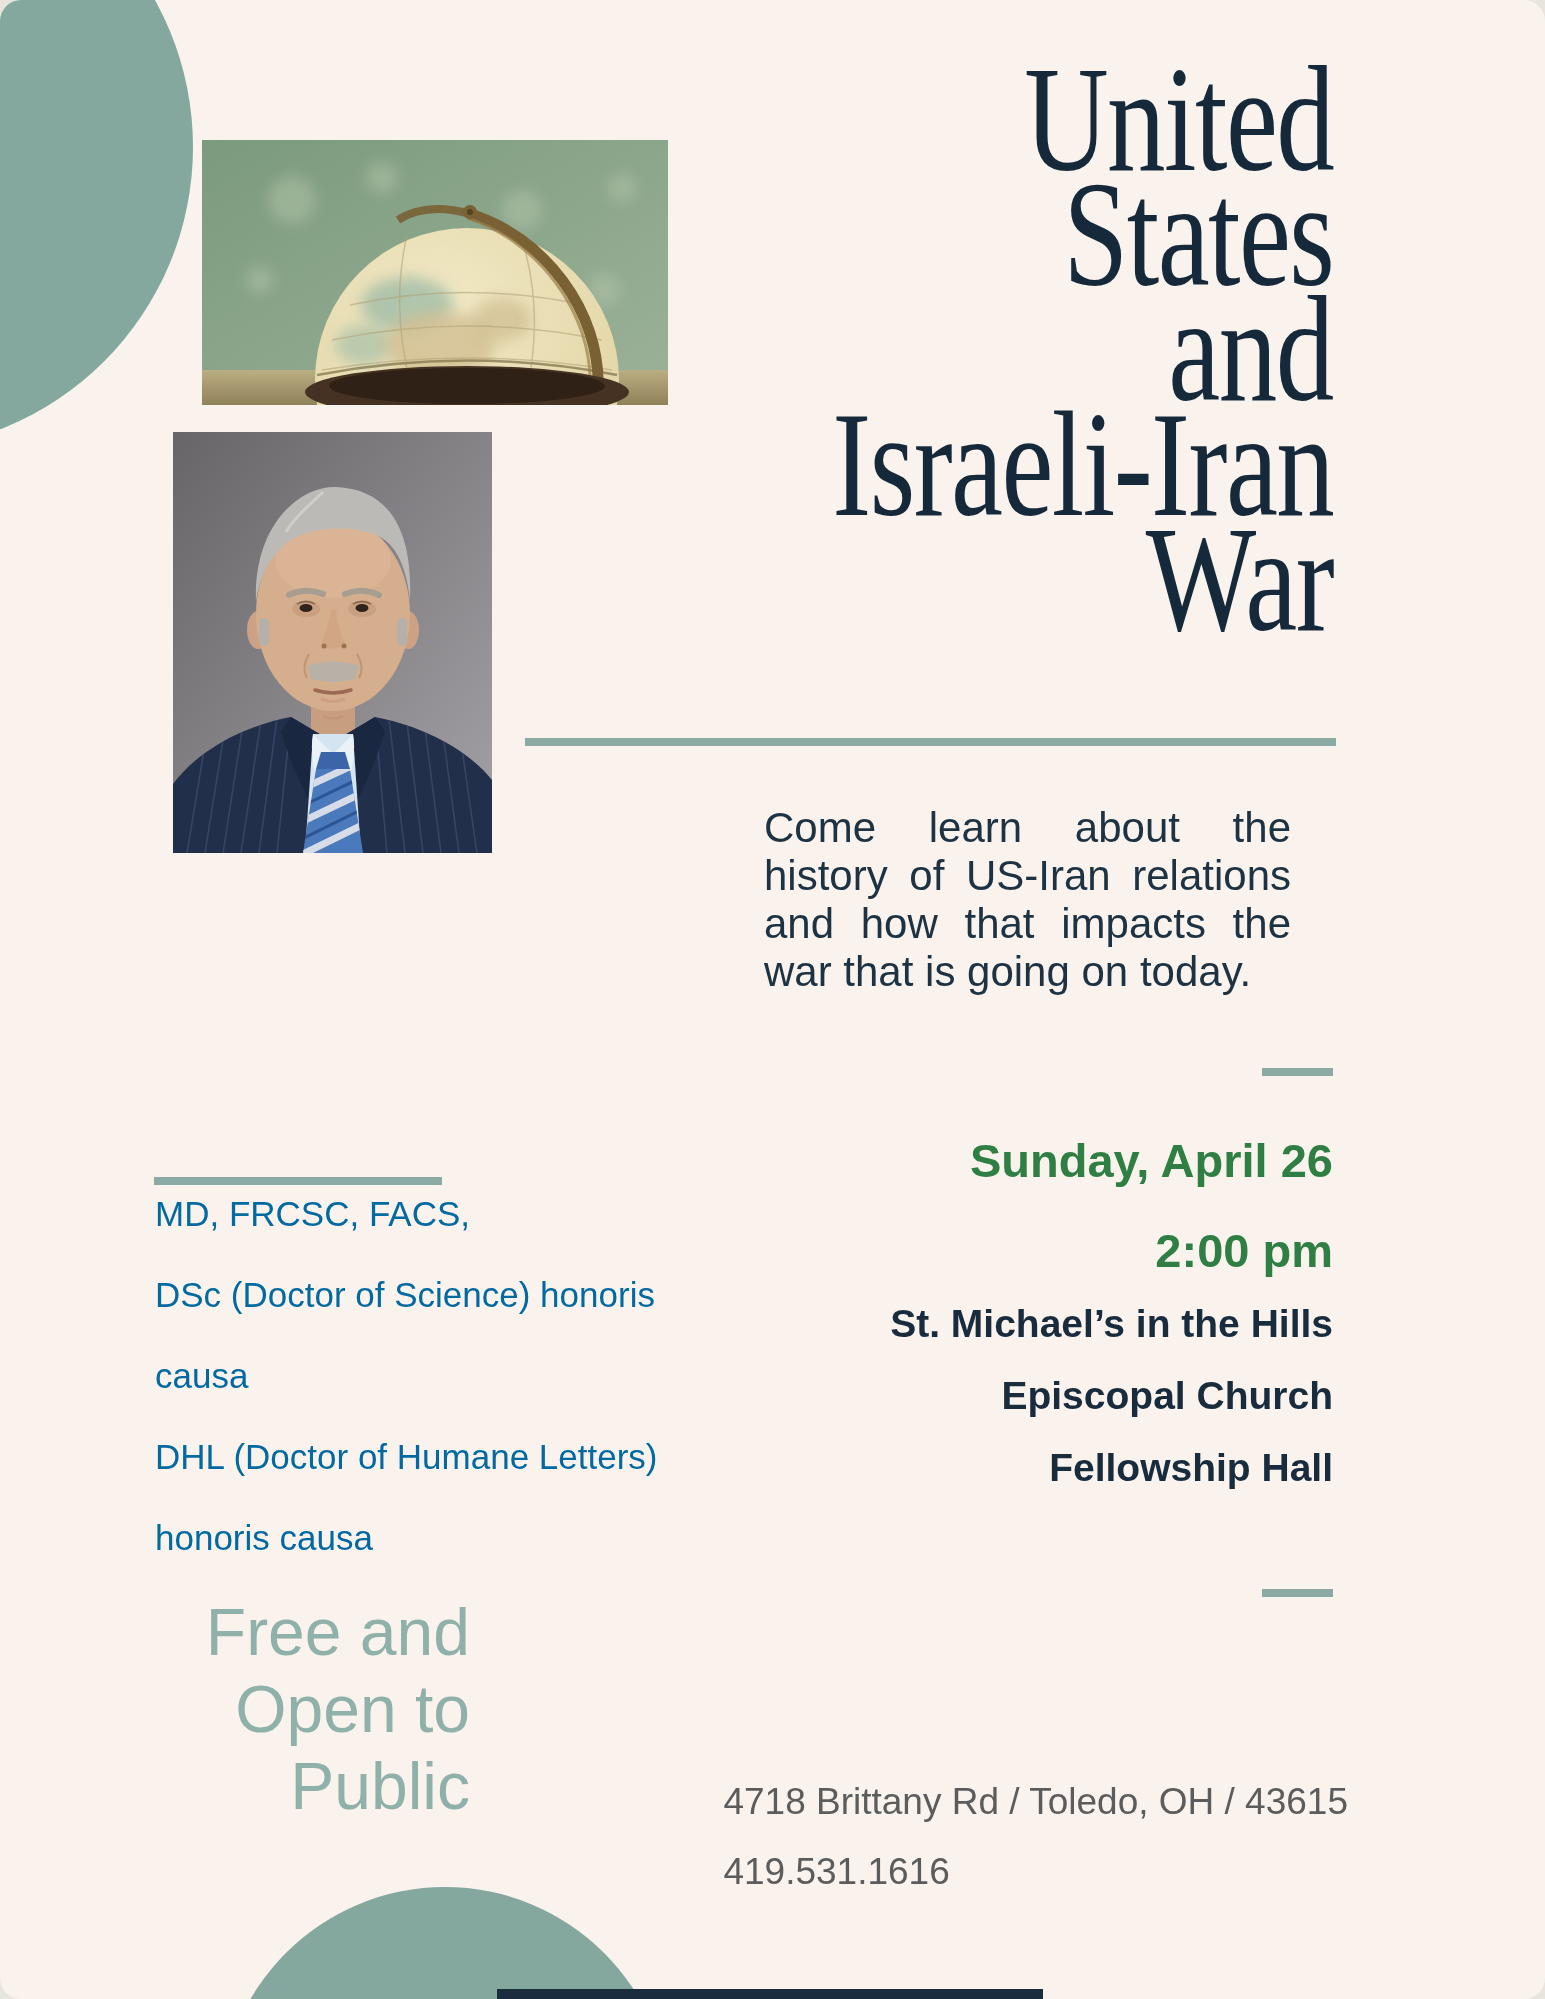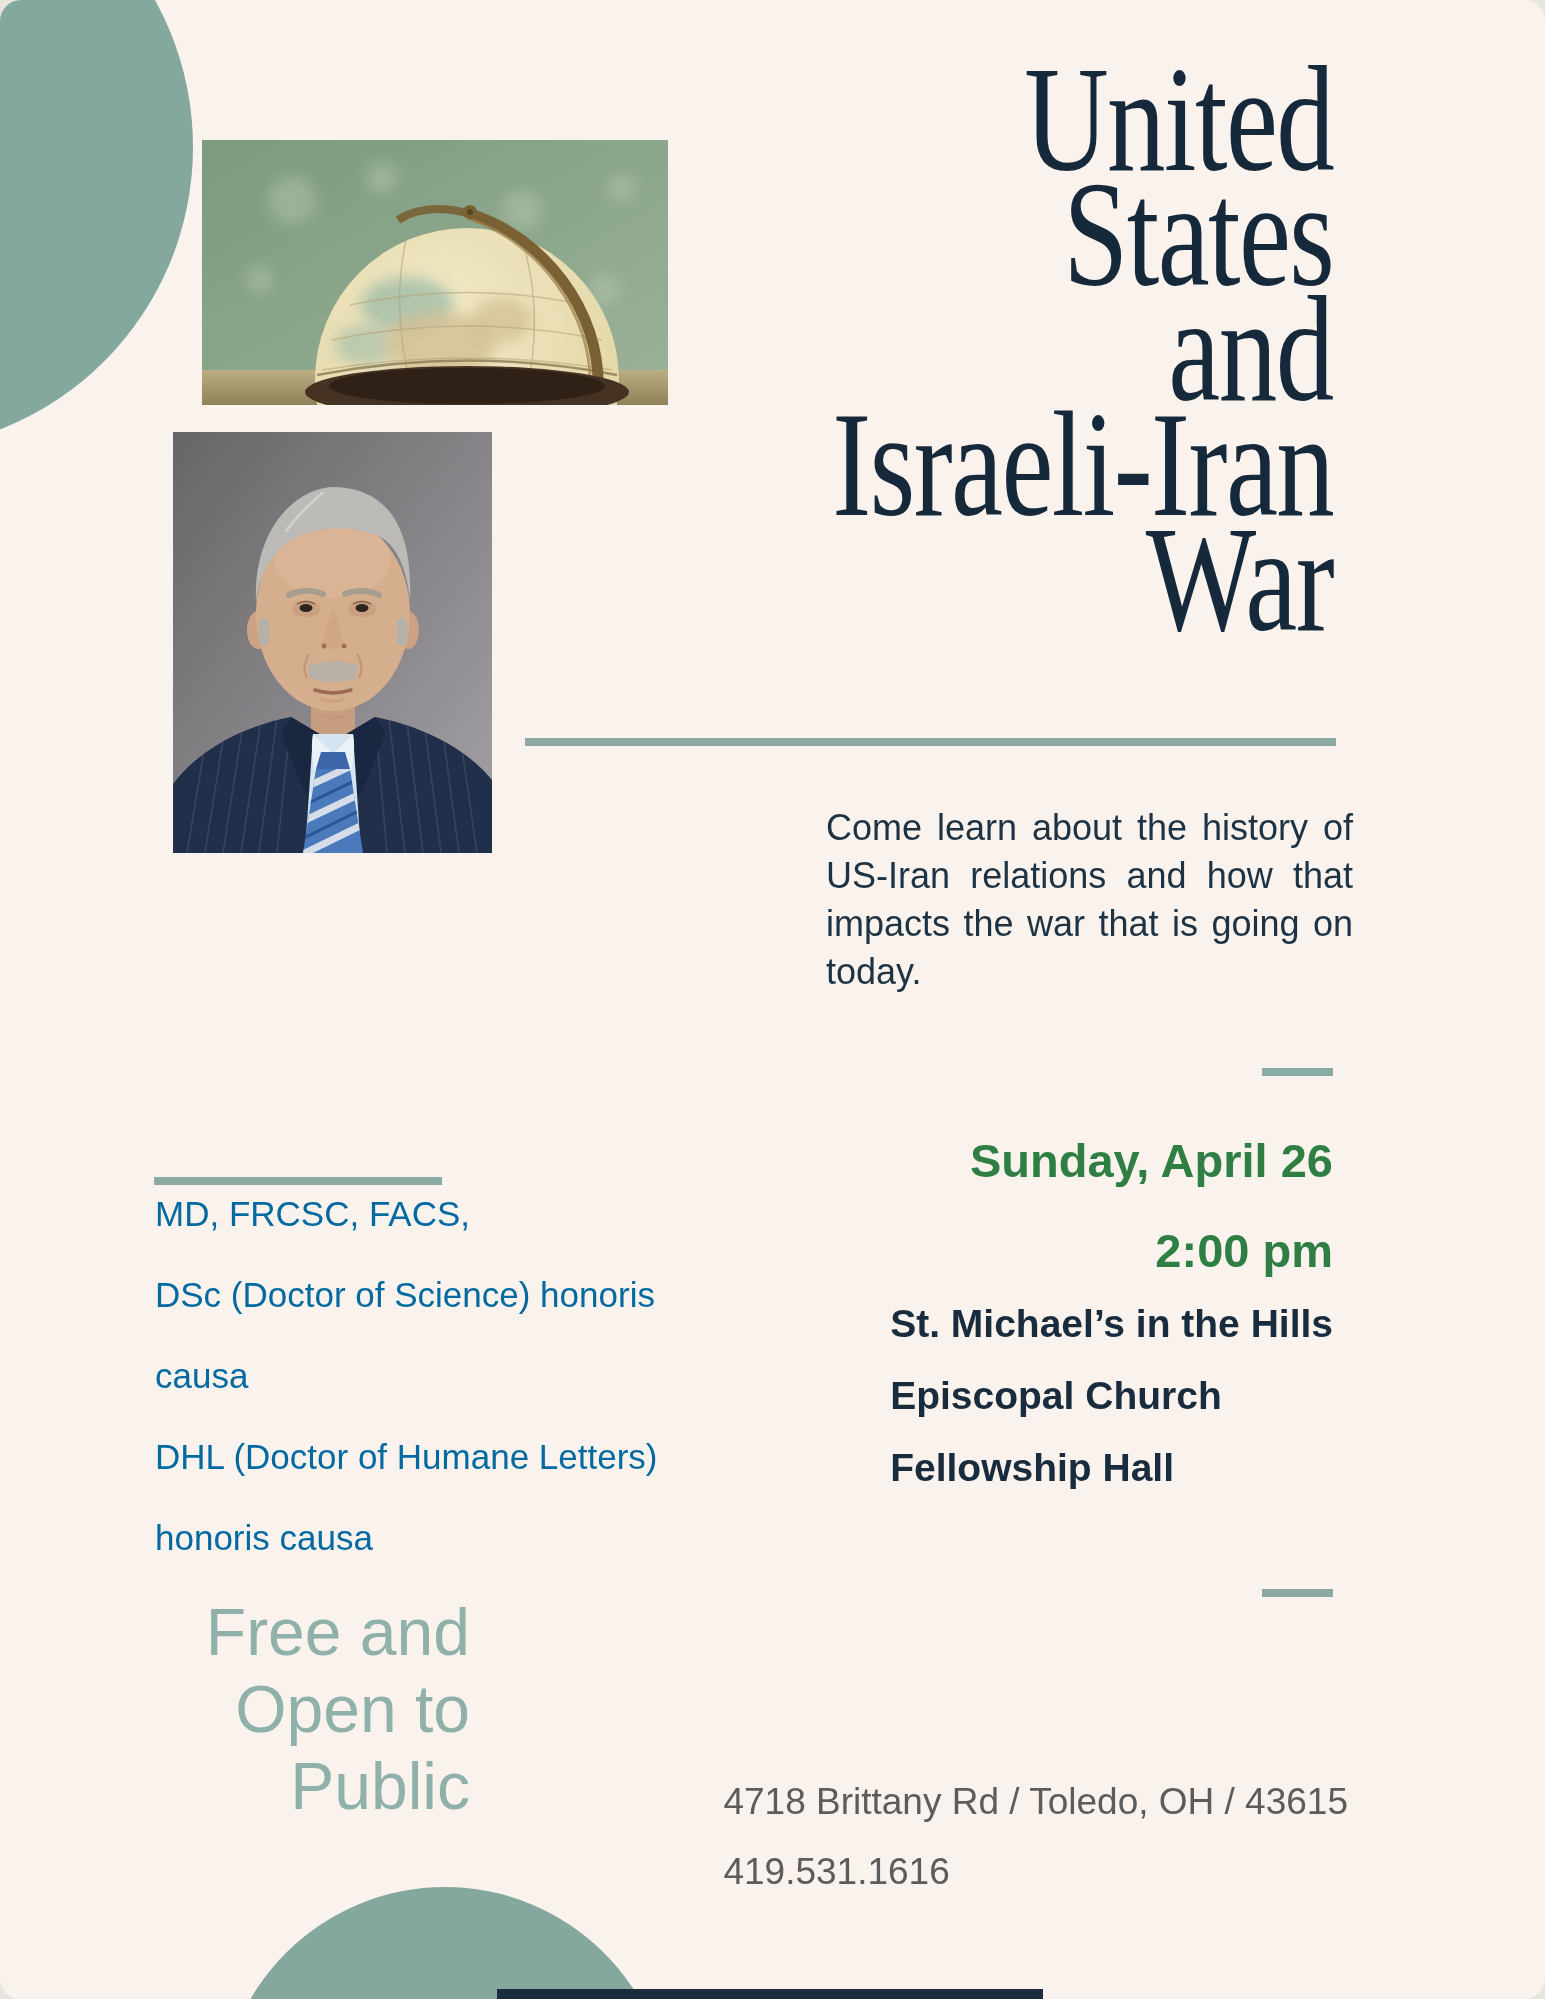--- a/index.html
+++ b/index.html
@@ -40,8 +40,8 @@
 
   
   .desc{
-    position:absolute;left:826px;top:804px;width:527px;
-    color:#1d3243;font-size:36px;line-height:48px;
+    position:absolute;left:764px;top:804px;width:527px;
+    color:#1d3243;font-size:42px;line-height:48px;
     text-align:justify;
   }
 

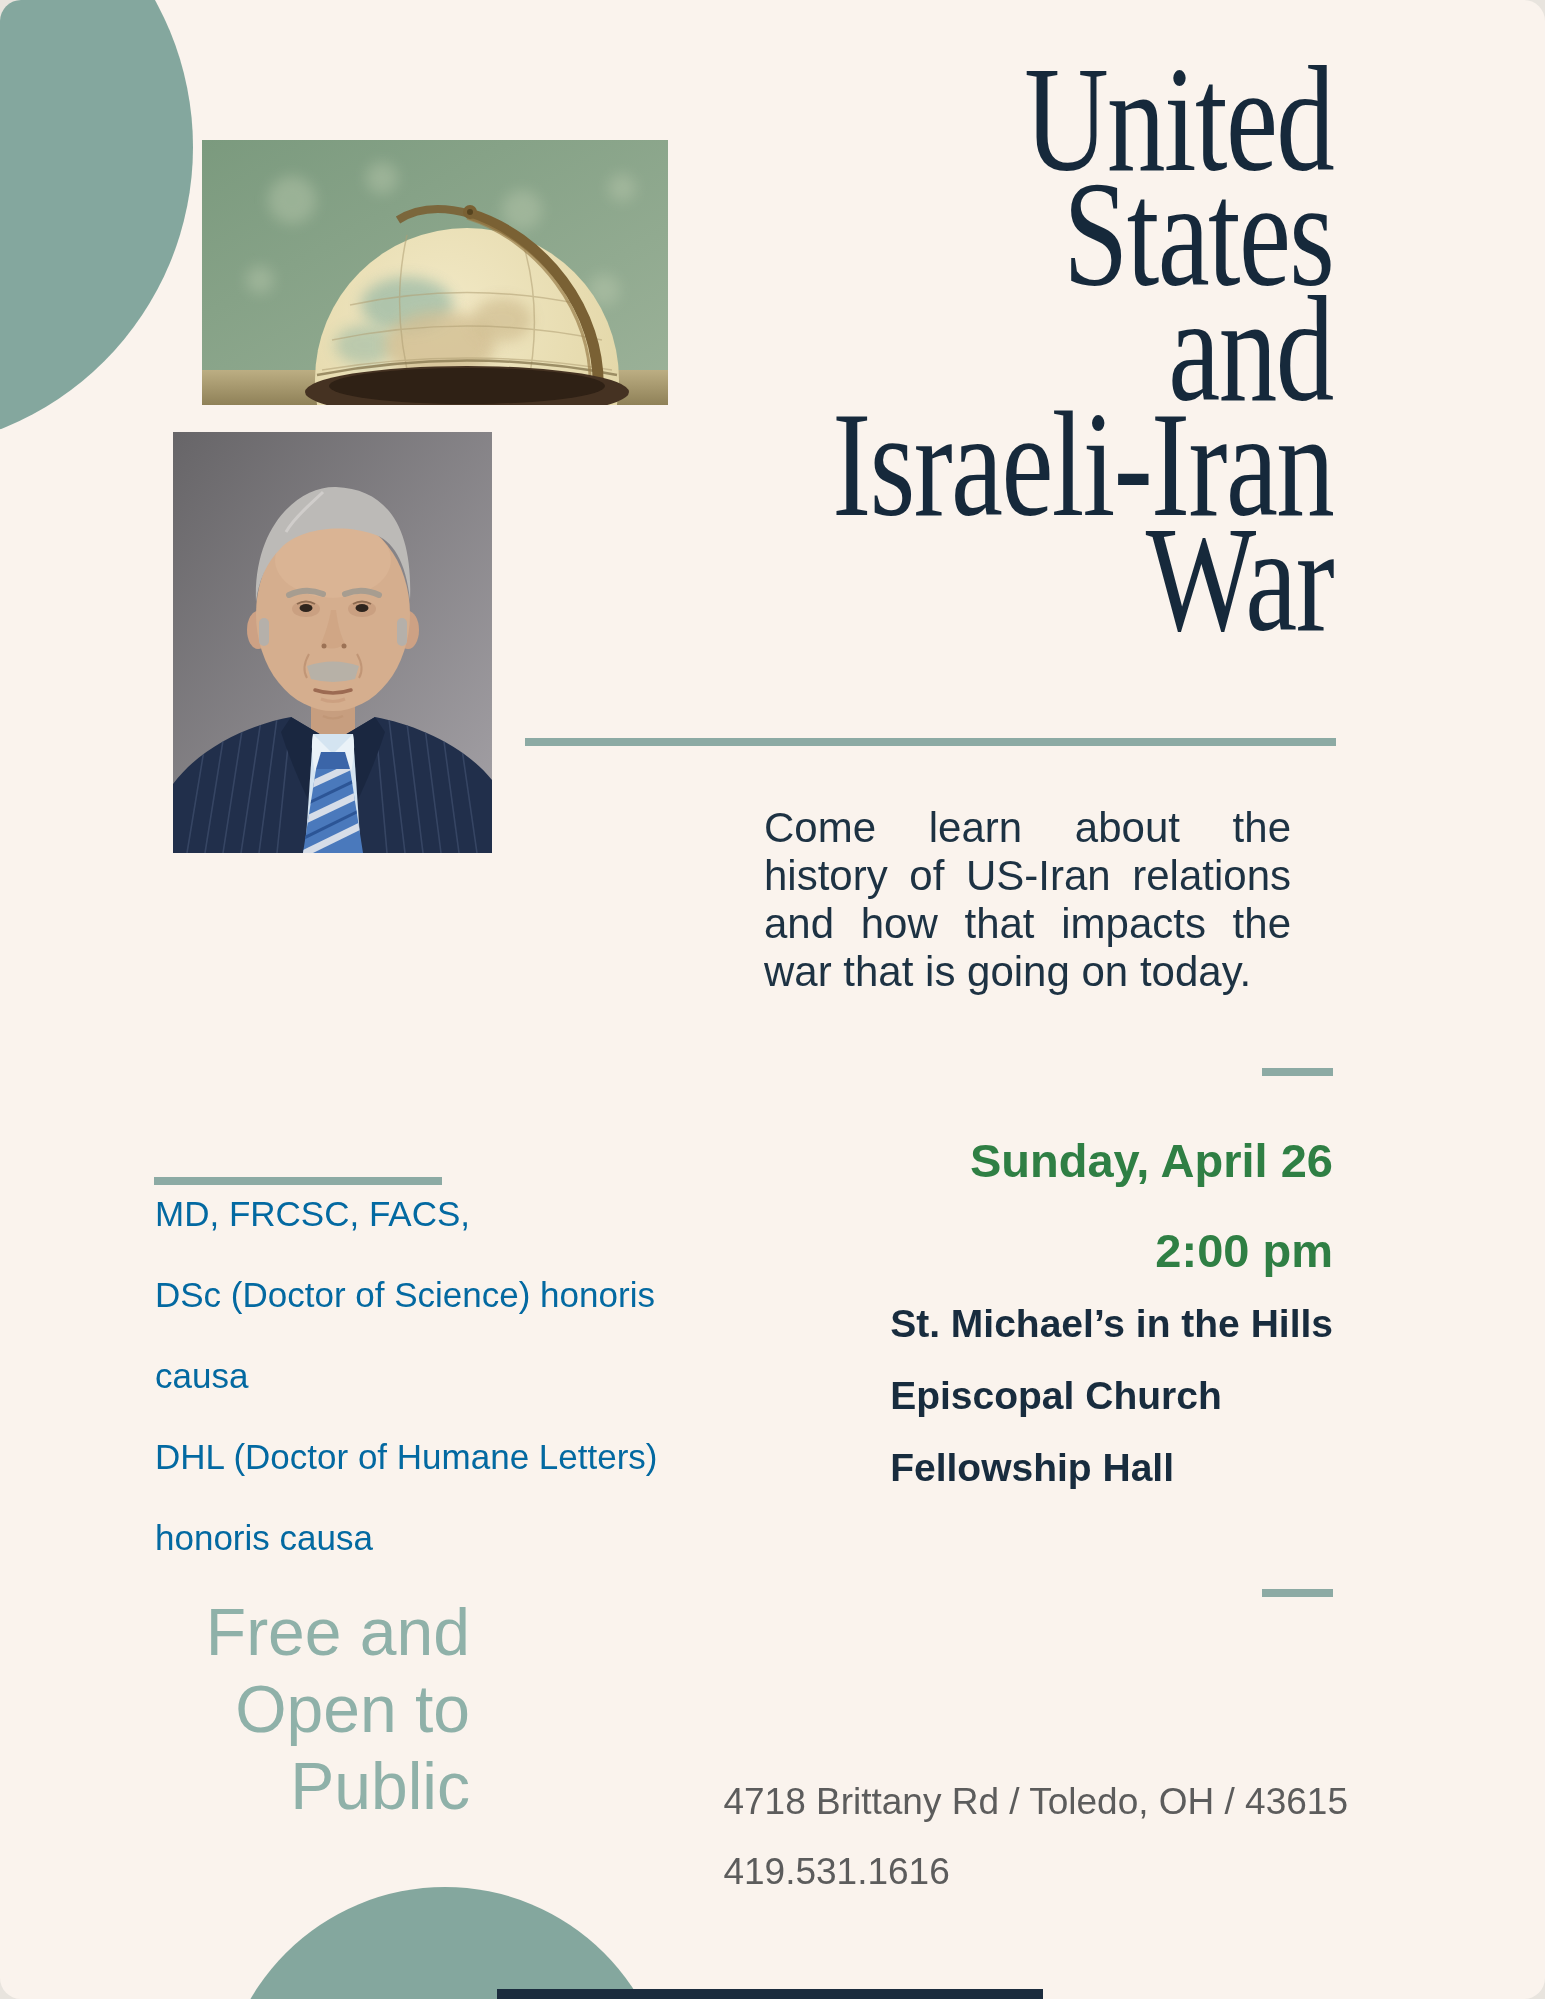--- a/index.html
+++ b/index.html
@@ -56,7 +56,7 @@
   
   .venue{
     position:absolute;right:212px;top:1288px;
-    text-align:left;color:#182c3e;
+    text-align:right;color:#182c3e;
     font-size:39px;font-weight:bold;line-height:72px;white-space:nowrap;
   }
 

